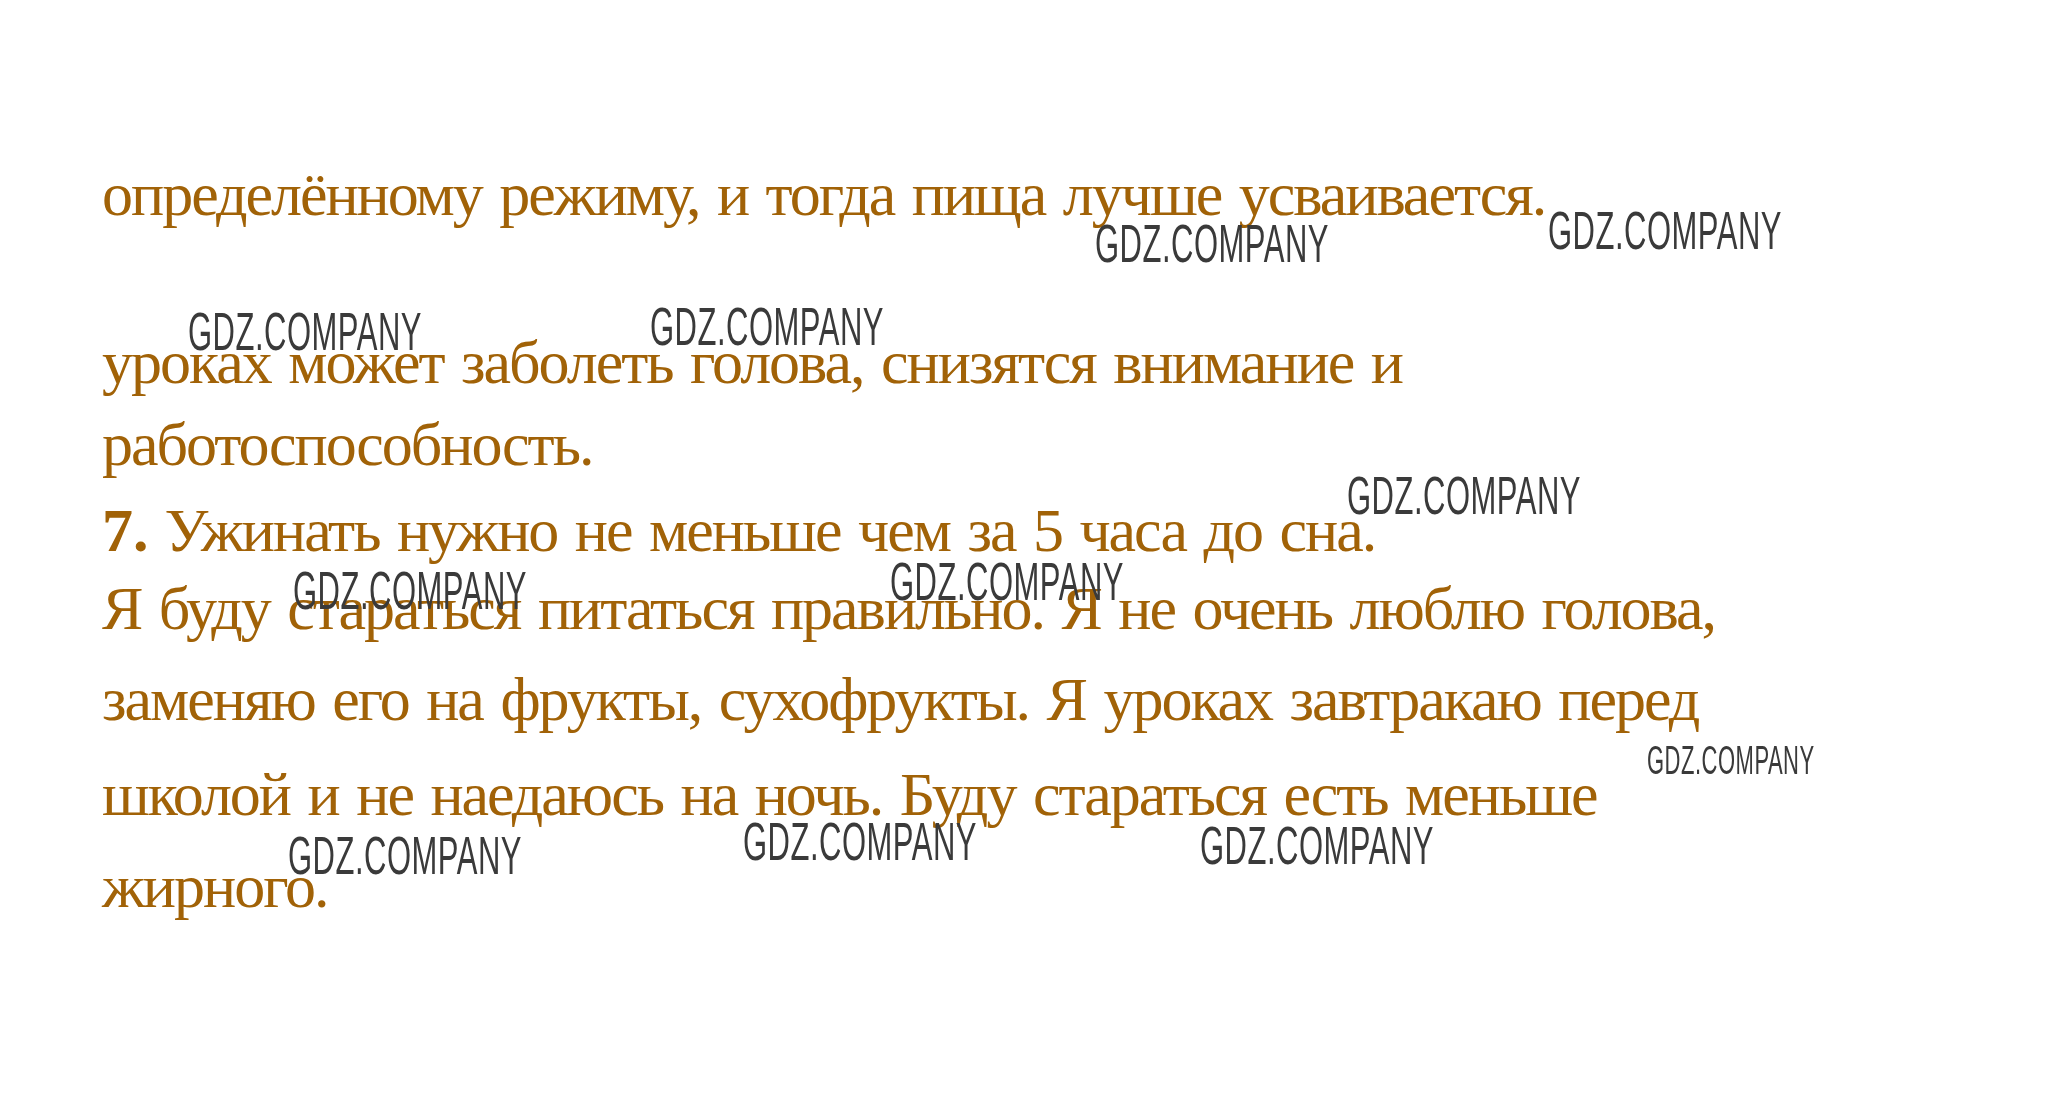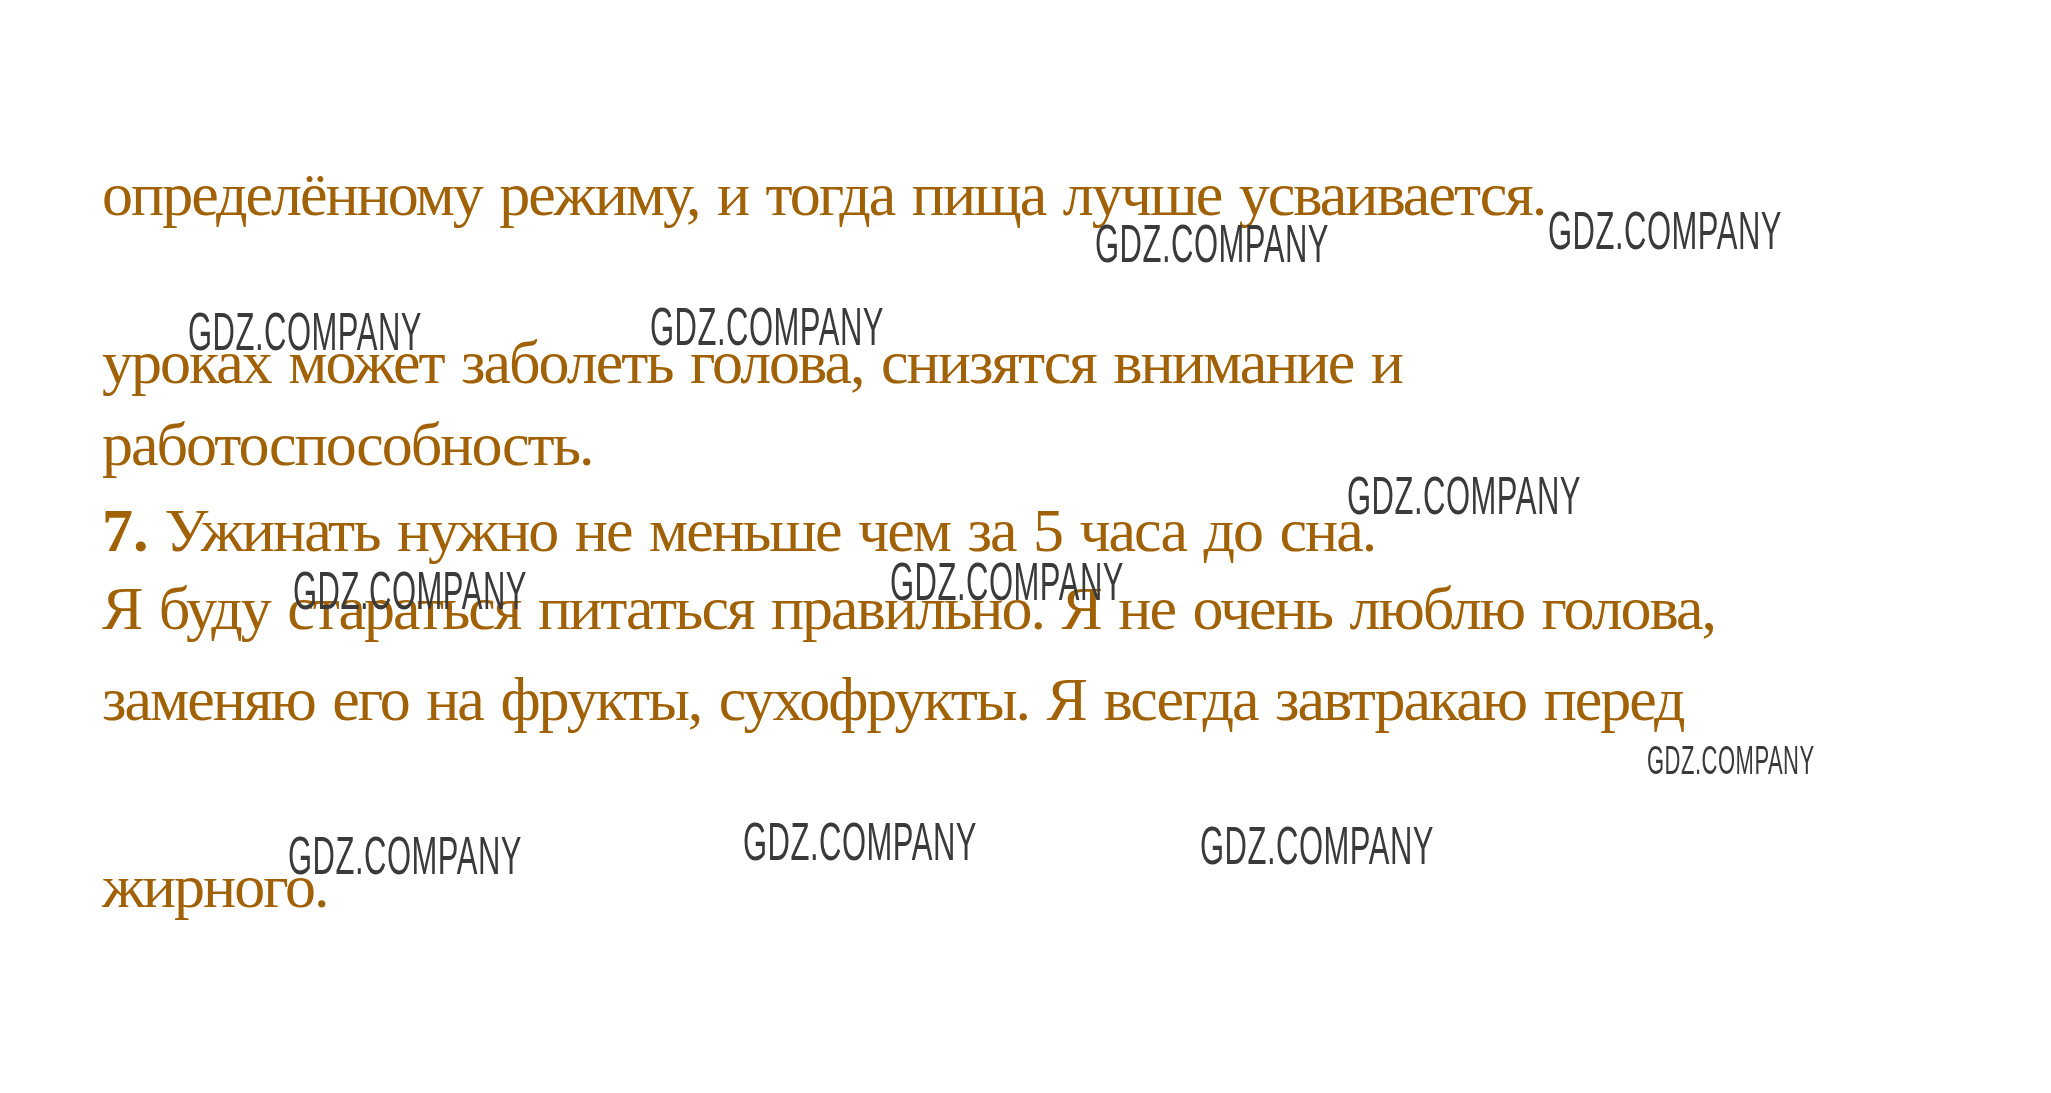--- a/index.html
+++ b/index.html
@@ -63,7 +63,7 @@
 
   <div class="line" style="top:577px"><span>Я буду стараться питаться правильно. Я не очень люблю голова,</span></div>
 
-  <div class="line" style="top:668px"><span>заменяю его на фрукты, сухофрукты. Я всегда завтракаю перед</span></div>
+  <div class="line" style="top:668px"><span>заменяю его на фрукты, сухофрукты. Я уроках завтракаю перед</span></div>
 
 
   <div class="line" style="top:855px"><span>жирного.</span></div>

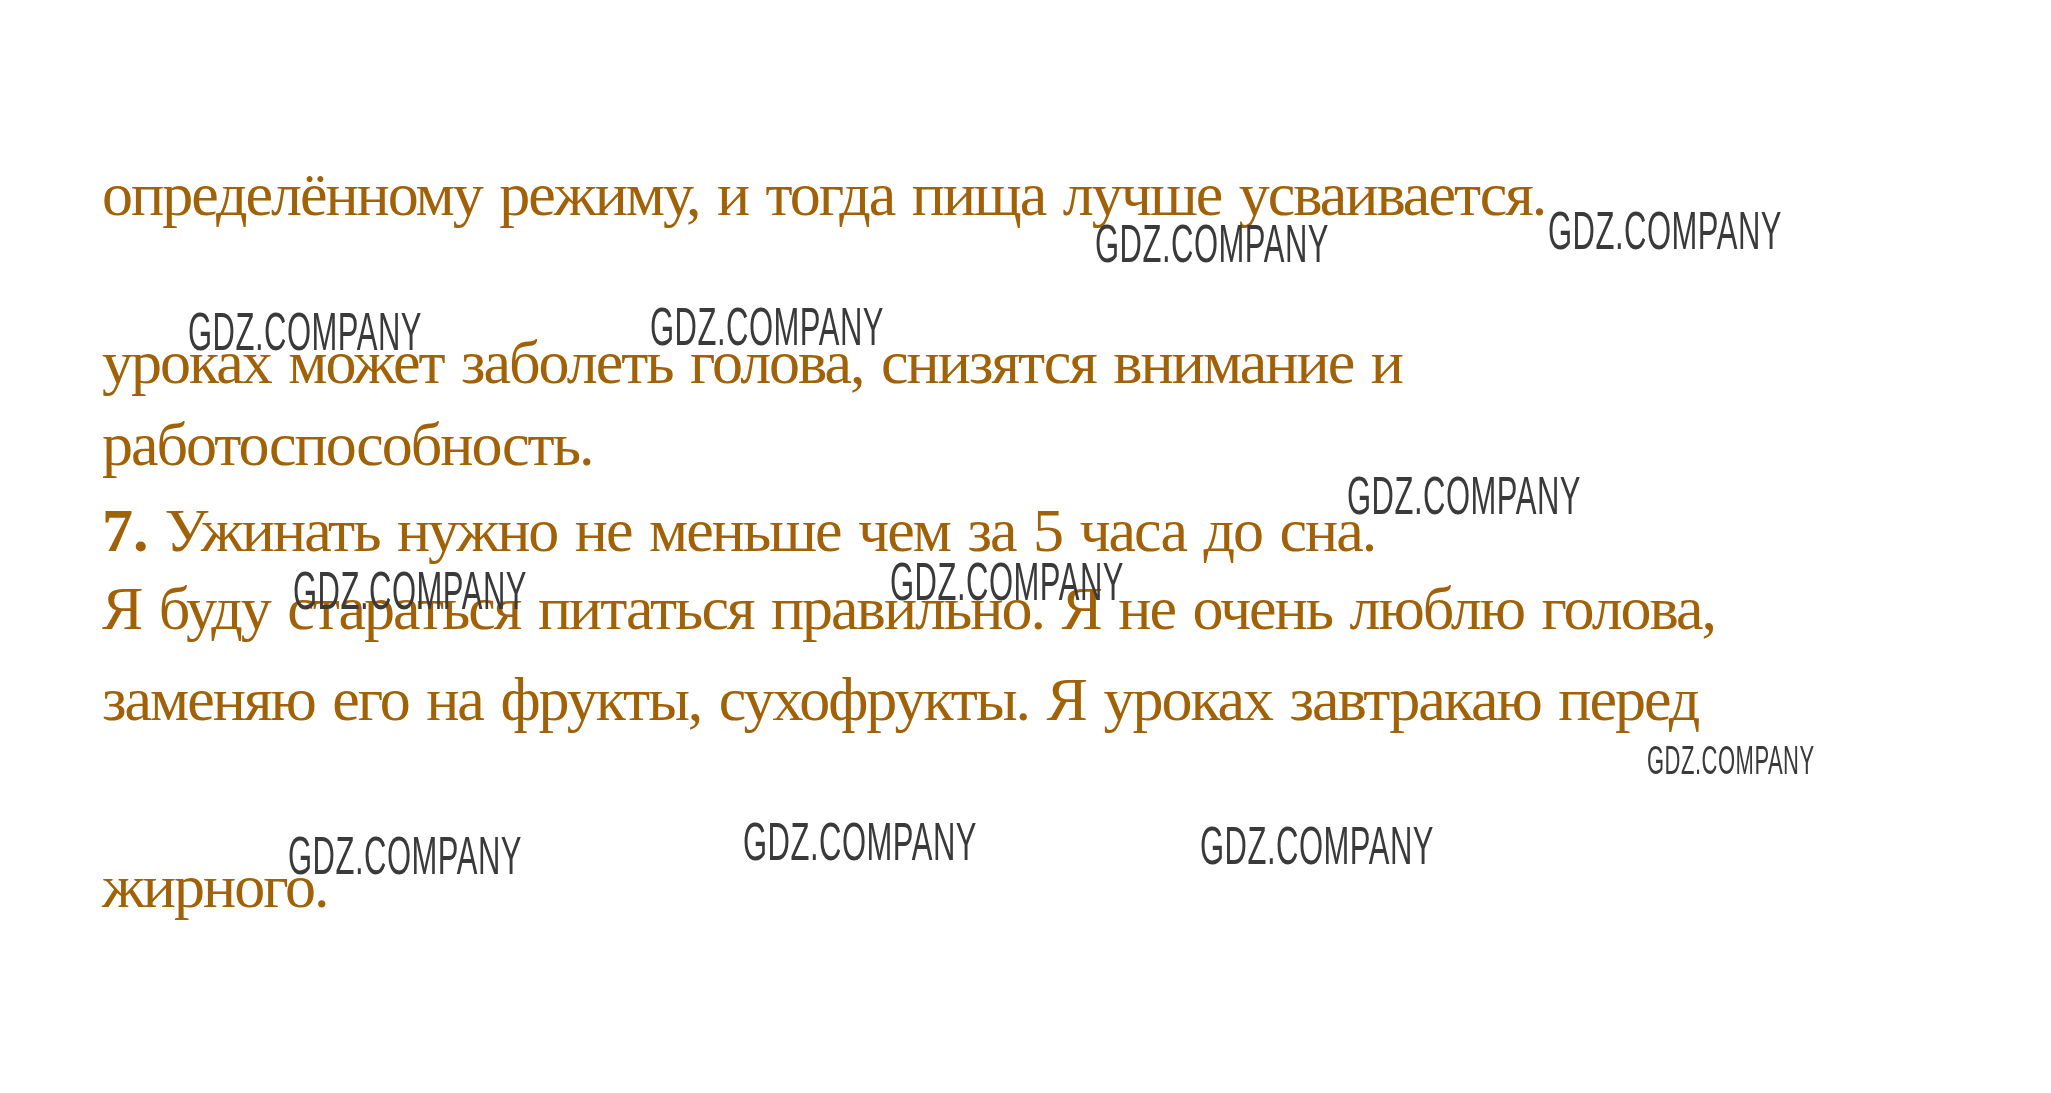--- a/index.html
+++ b/index.html
@@ -65,6 +65,7 @@
 
   <div class="line" style="top:668px"><span>заменяю его на фрукты, сухофрукты. Я уроках завтракаю перед</span></div>
 
+  <div class="line" style="top:763px"><span>школой и не наедаюсь на ночь. Буду стараться есть меньше</span></div>
 
   <div class="line" style="top:855px"><span>жирного.</span></div>
 

